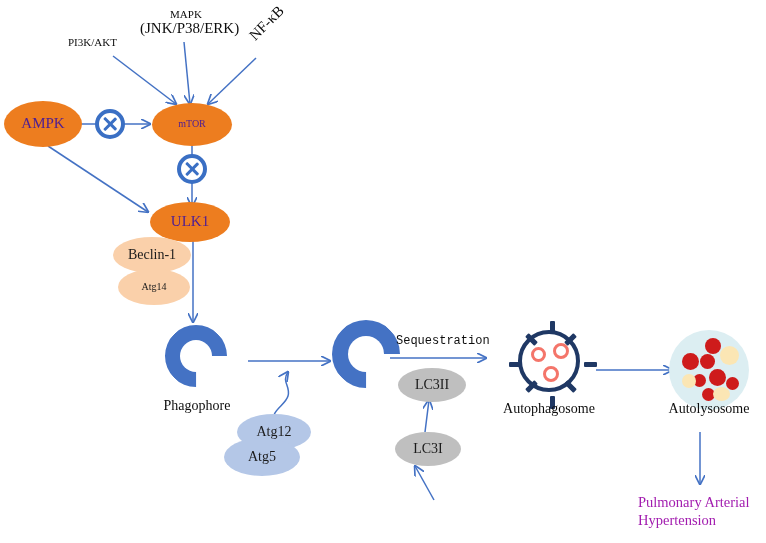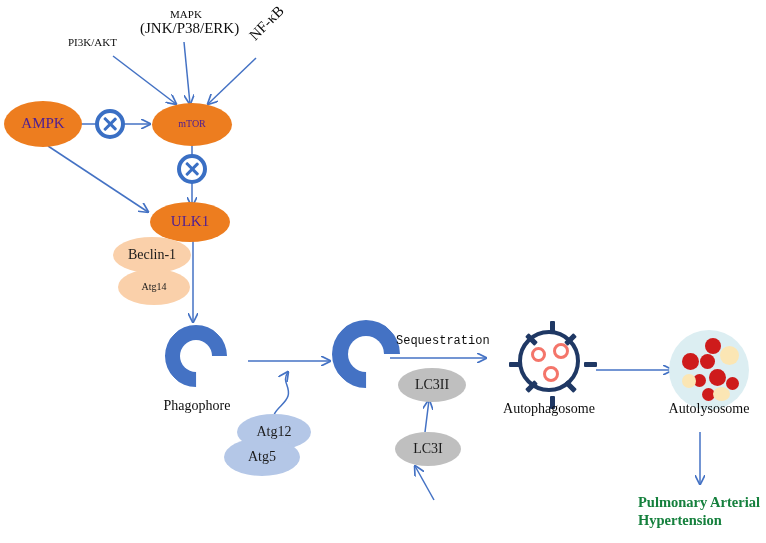--- a/index.html
+++ b/index.html
@@ -19,7 +19,7 @@
   .lbl{position:absolute;color:#0d0d0d;white-space:pre;}
   .lbl.c{text-align:center;}
 
-  .pah{position:absolute;color:#15803d;font-weight:bold;line-height:1.22;}
+  .pah{position:absolute;color:#a21caf;font-weight:normal;line-height:1.22;}
 
   .crescent{position:absolute;border-radius:50%;border-style:solid;
             border-color:#4472C4;box-sizing:border-box;}

